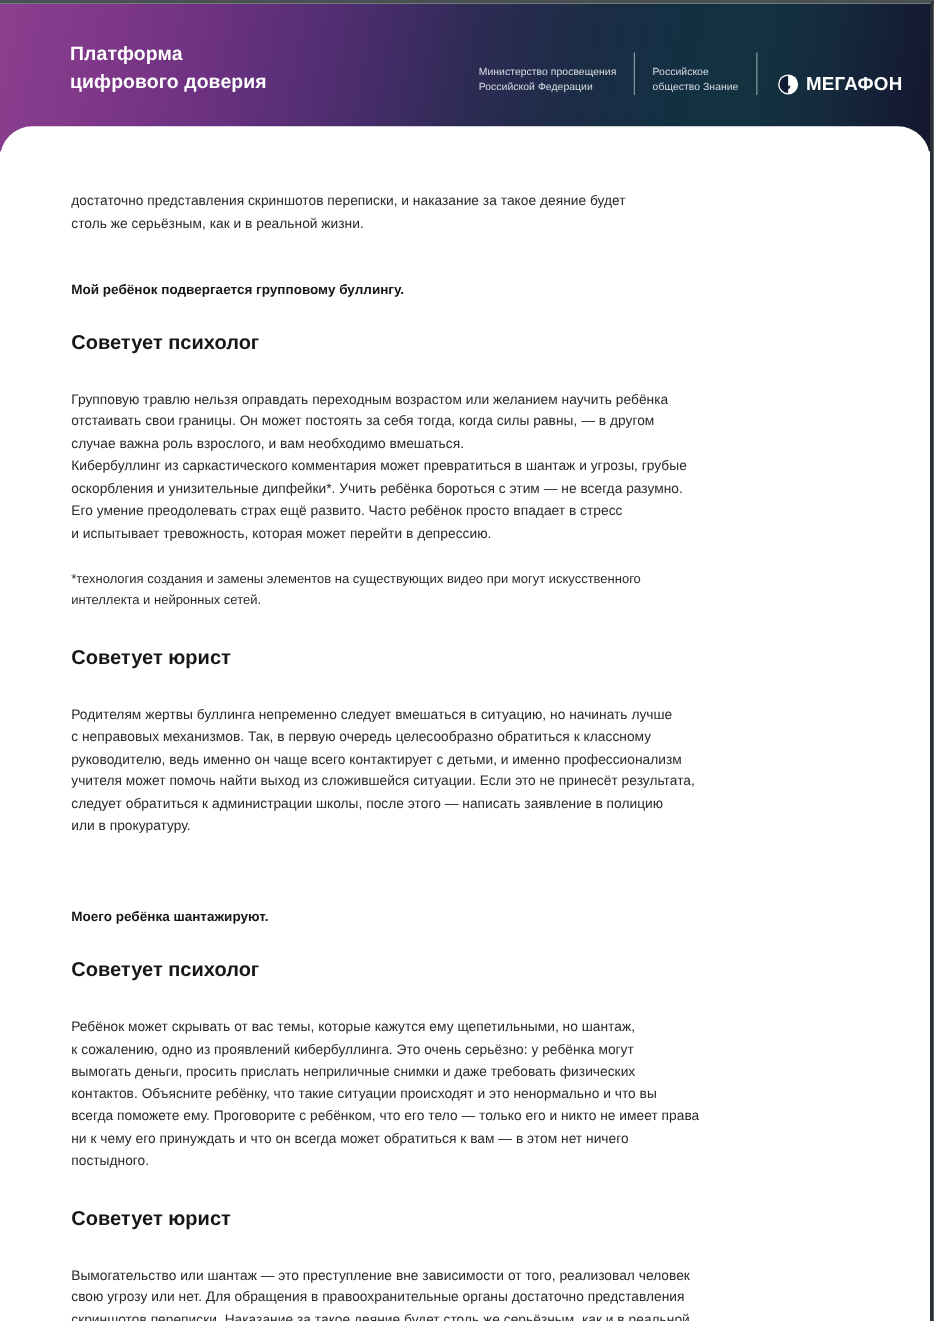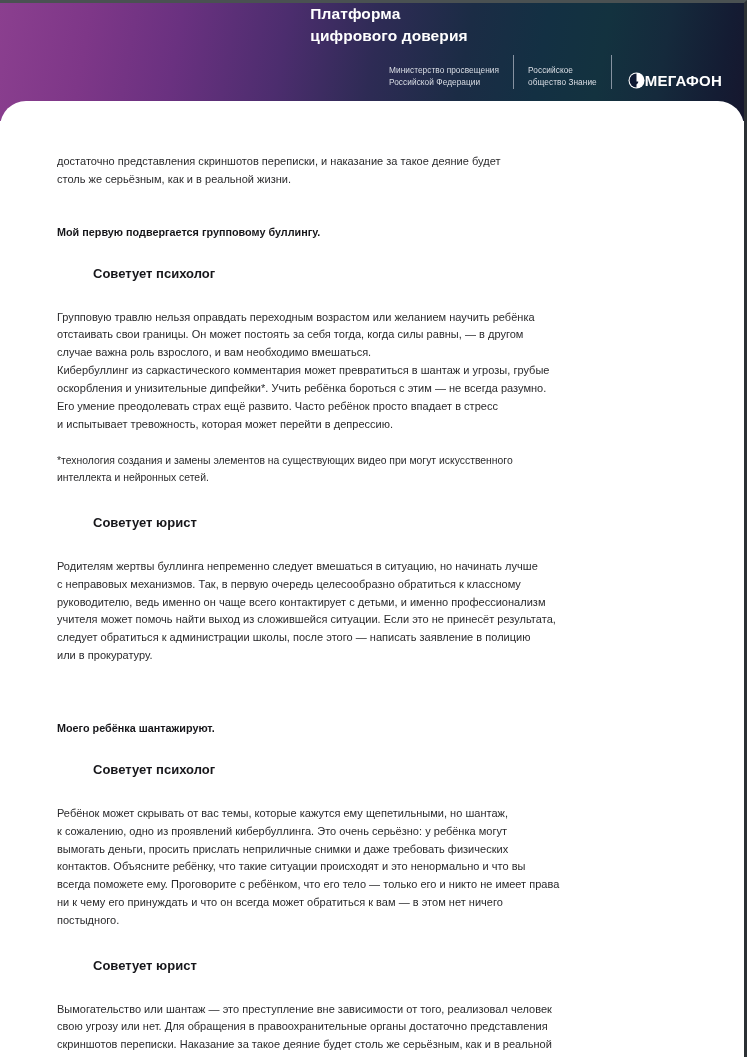--- a/index.html
+++ b/index.html
@@ -54,7 +54,6 @@
     display: flex;
     align-items: center;
     padding: 0 22px 0 56px;
-    flex-direction: column;
   }
 
   .brand-title {

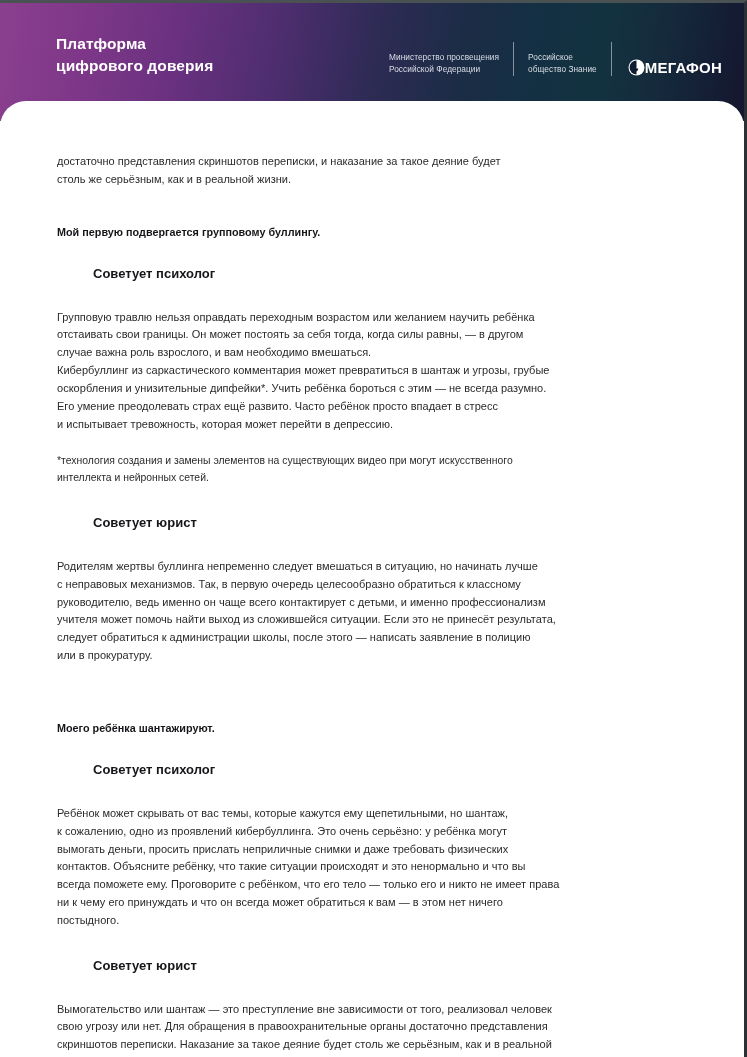--- a/index.html
+++ b/index.html
@@ -104,6 +104,7 @@
     display: flex;
     align-items: center;
     padding-left: 16px;
+    gap: 6px;
   }
 
   .megafon-mark {

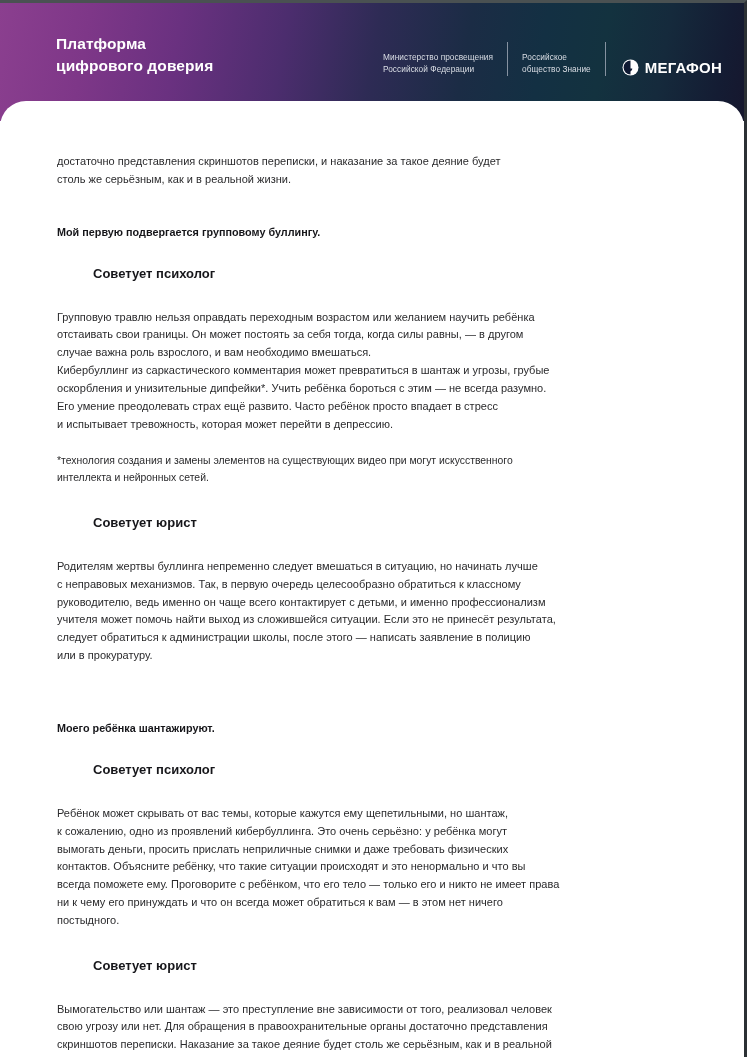--- a/index.html
+++ b/index.html
@@ -219,7 +219,7 @@
 
       <div class="gap-l"></div>
 
-      <h2 class="section-title">Мой первую подвергается групповому буллингу.</h2>
+      <h2 class="section-title">Мой ребёнок подвергается групповому буллингу.</h2>
 
       <div class="gap-m"></div>
 

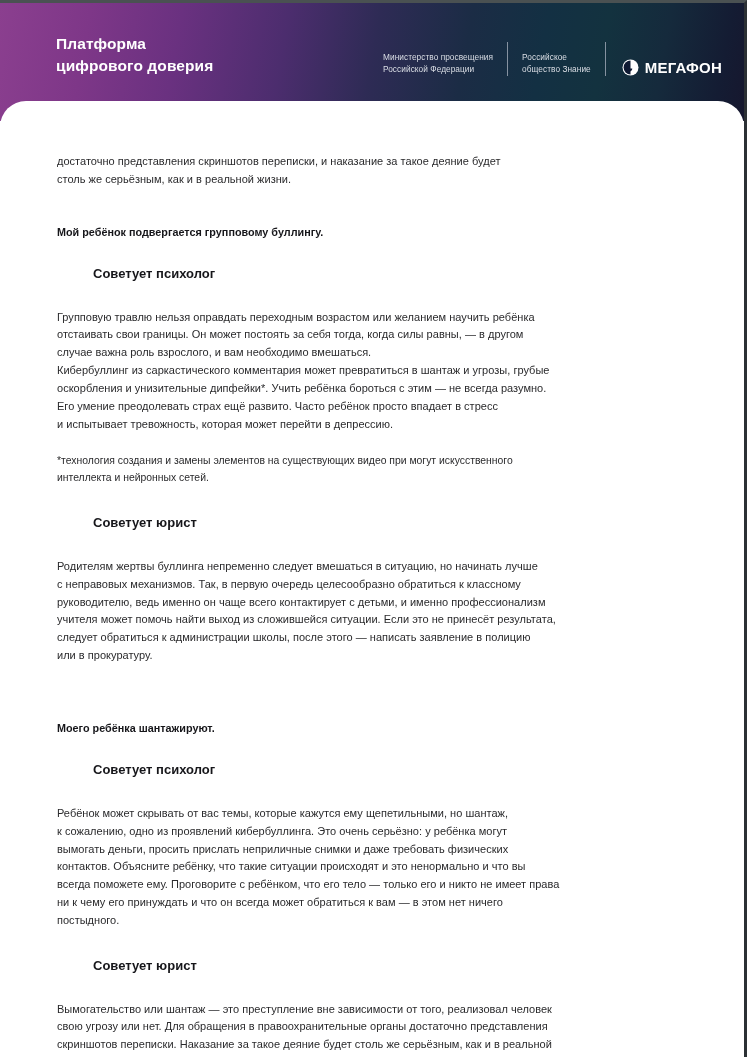--- a/index.html
+++ b/index.html
@@ -157,11 +157,10 @@
   }
 
   .sub-title {
-    font-size: 13px;
+    font-size: 16px;
     font-weight: bold;
     color: #16161a;
     letter-spacing: 0.01px;
-    margin-left: 36px;
   }
 
   .footnote {

